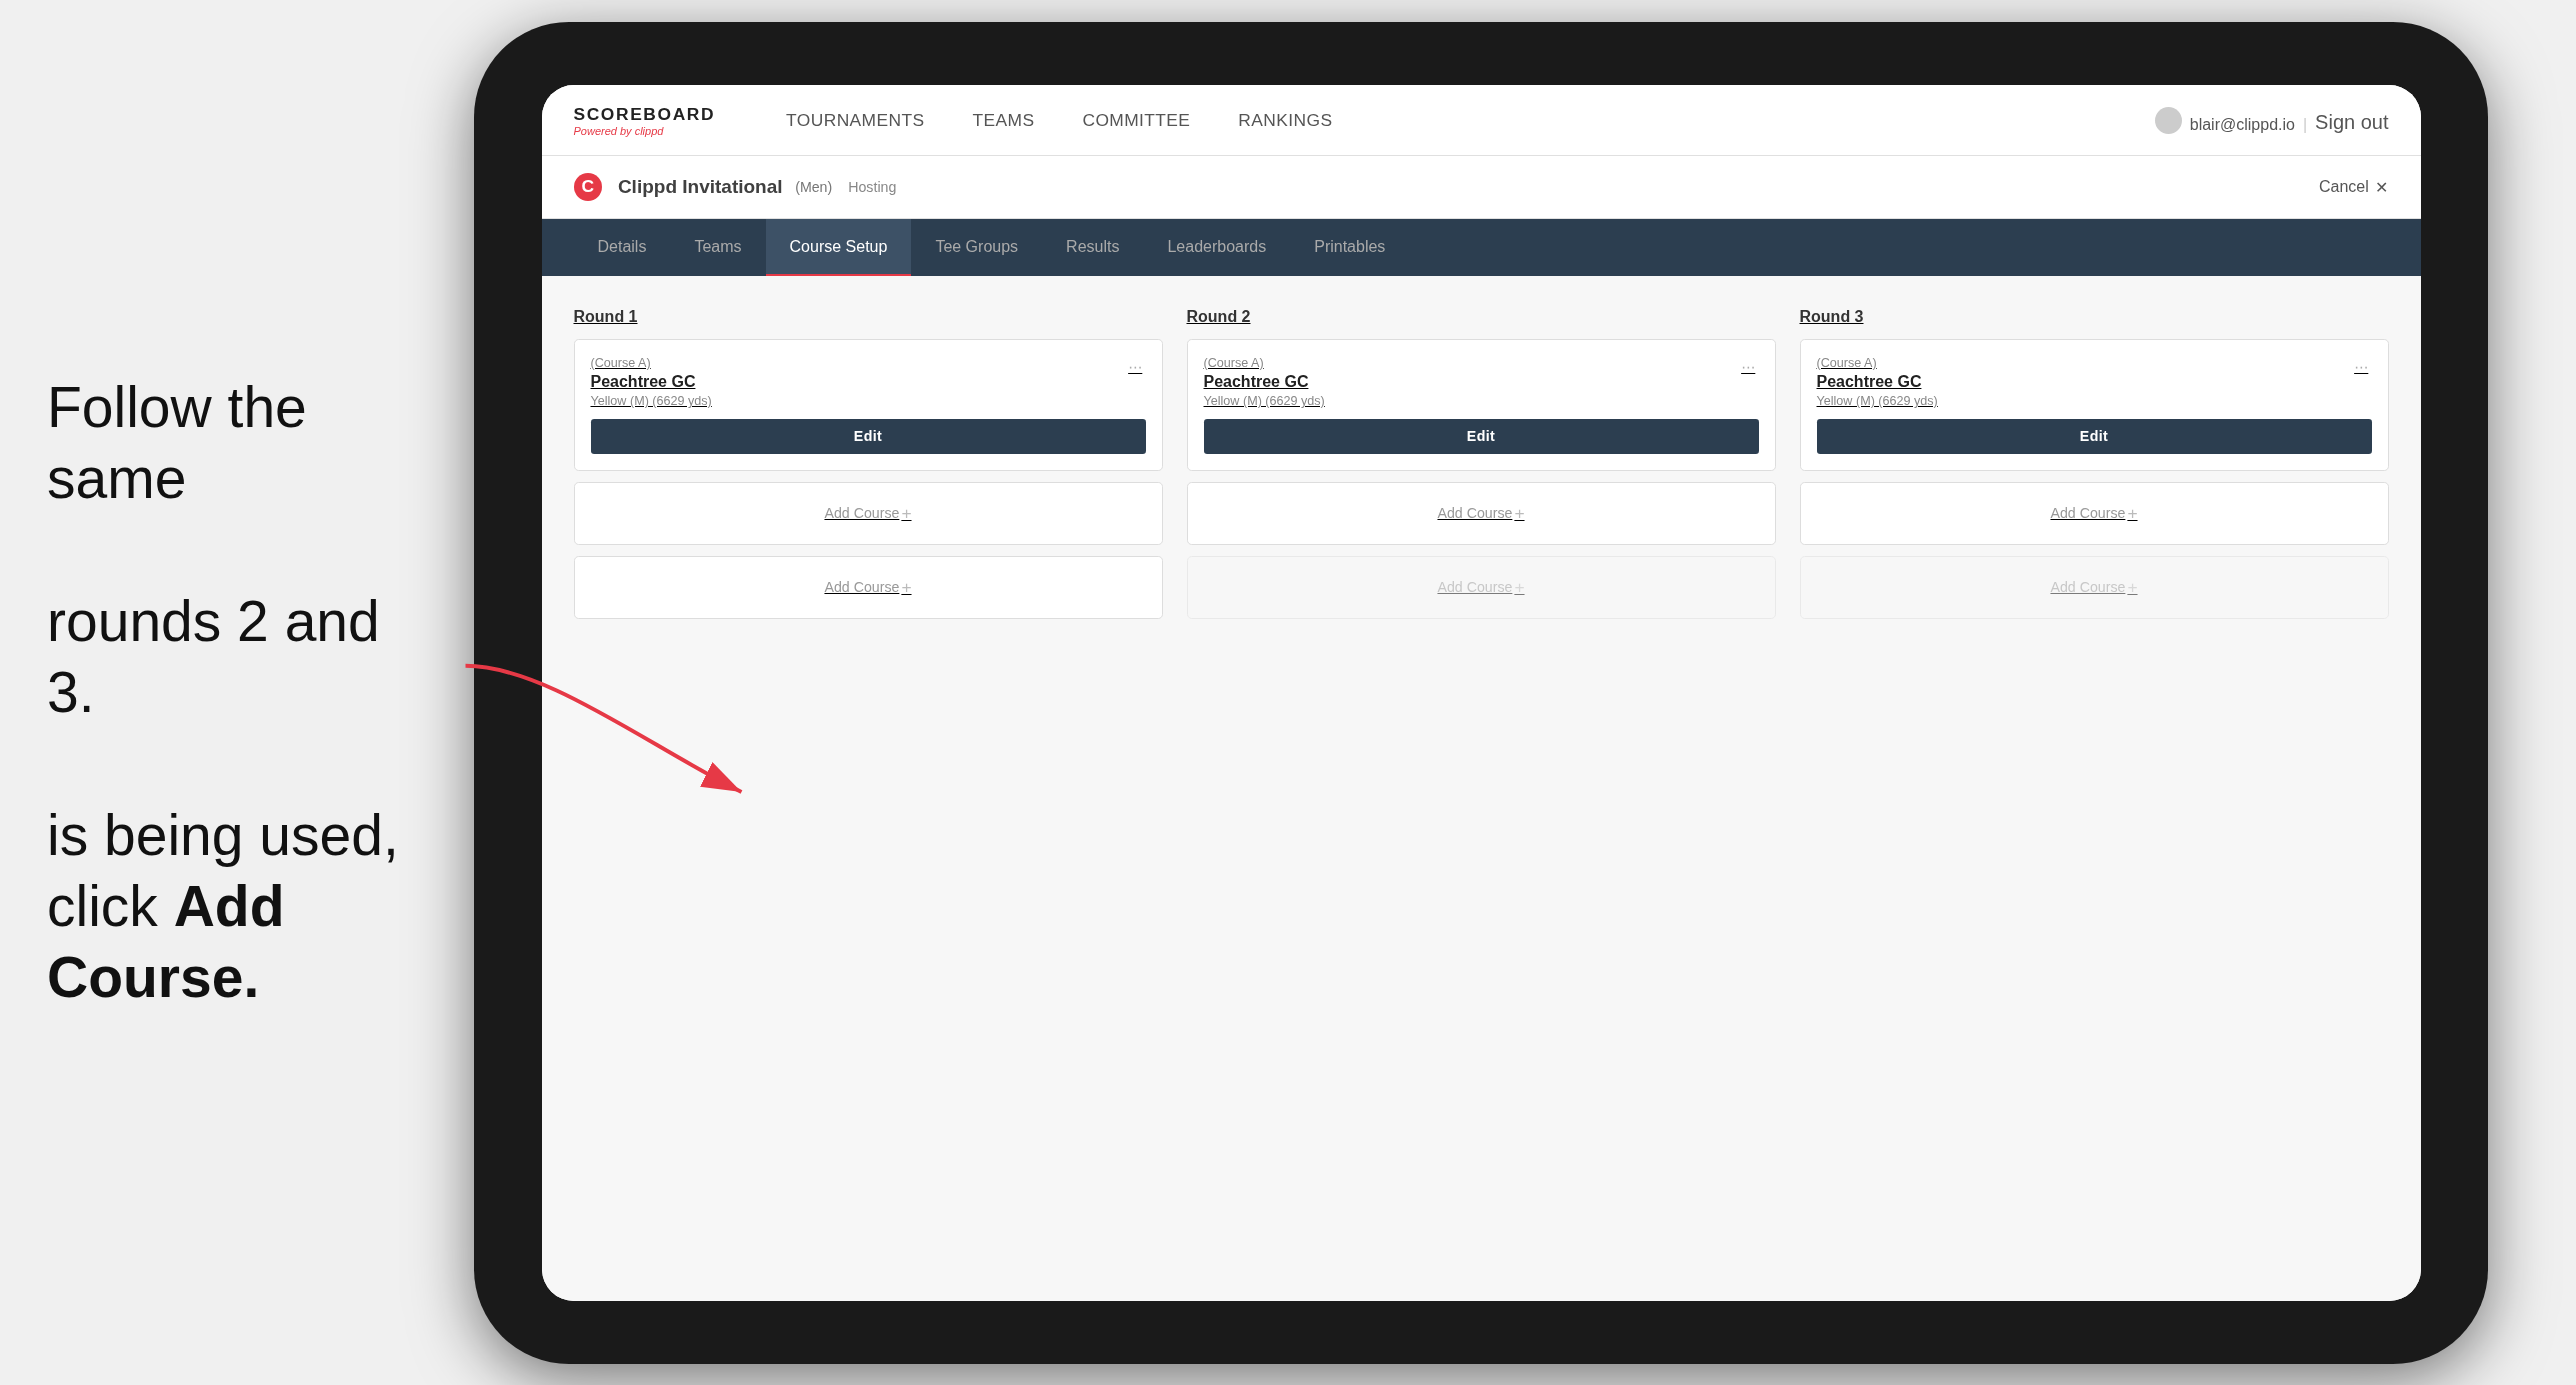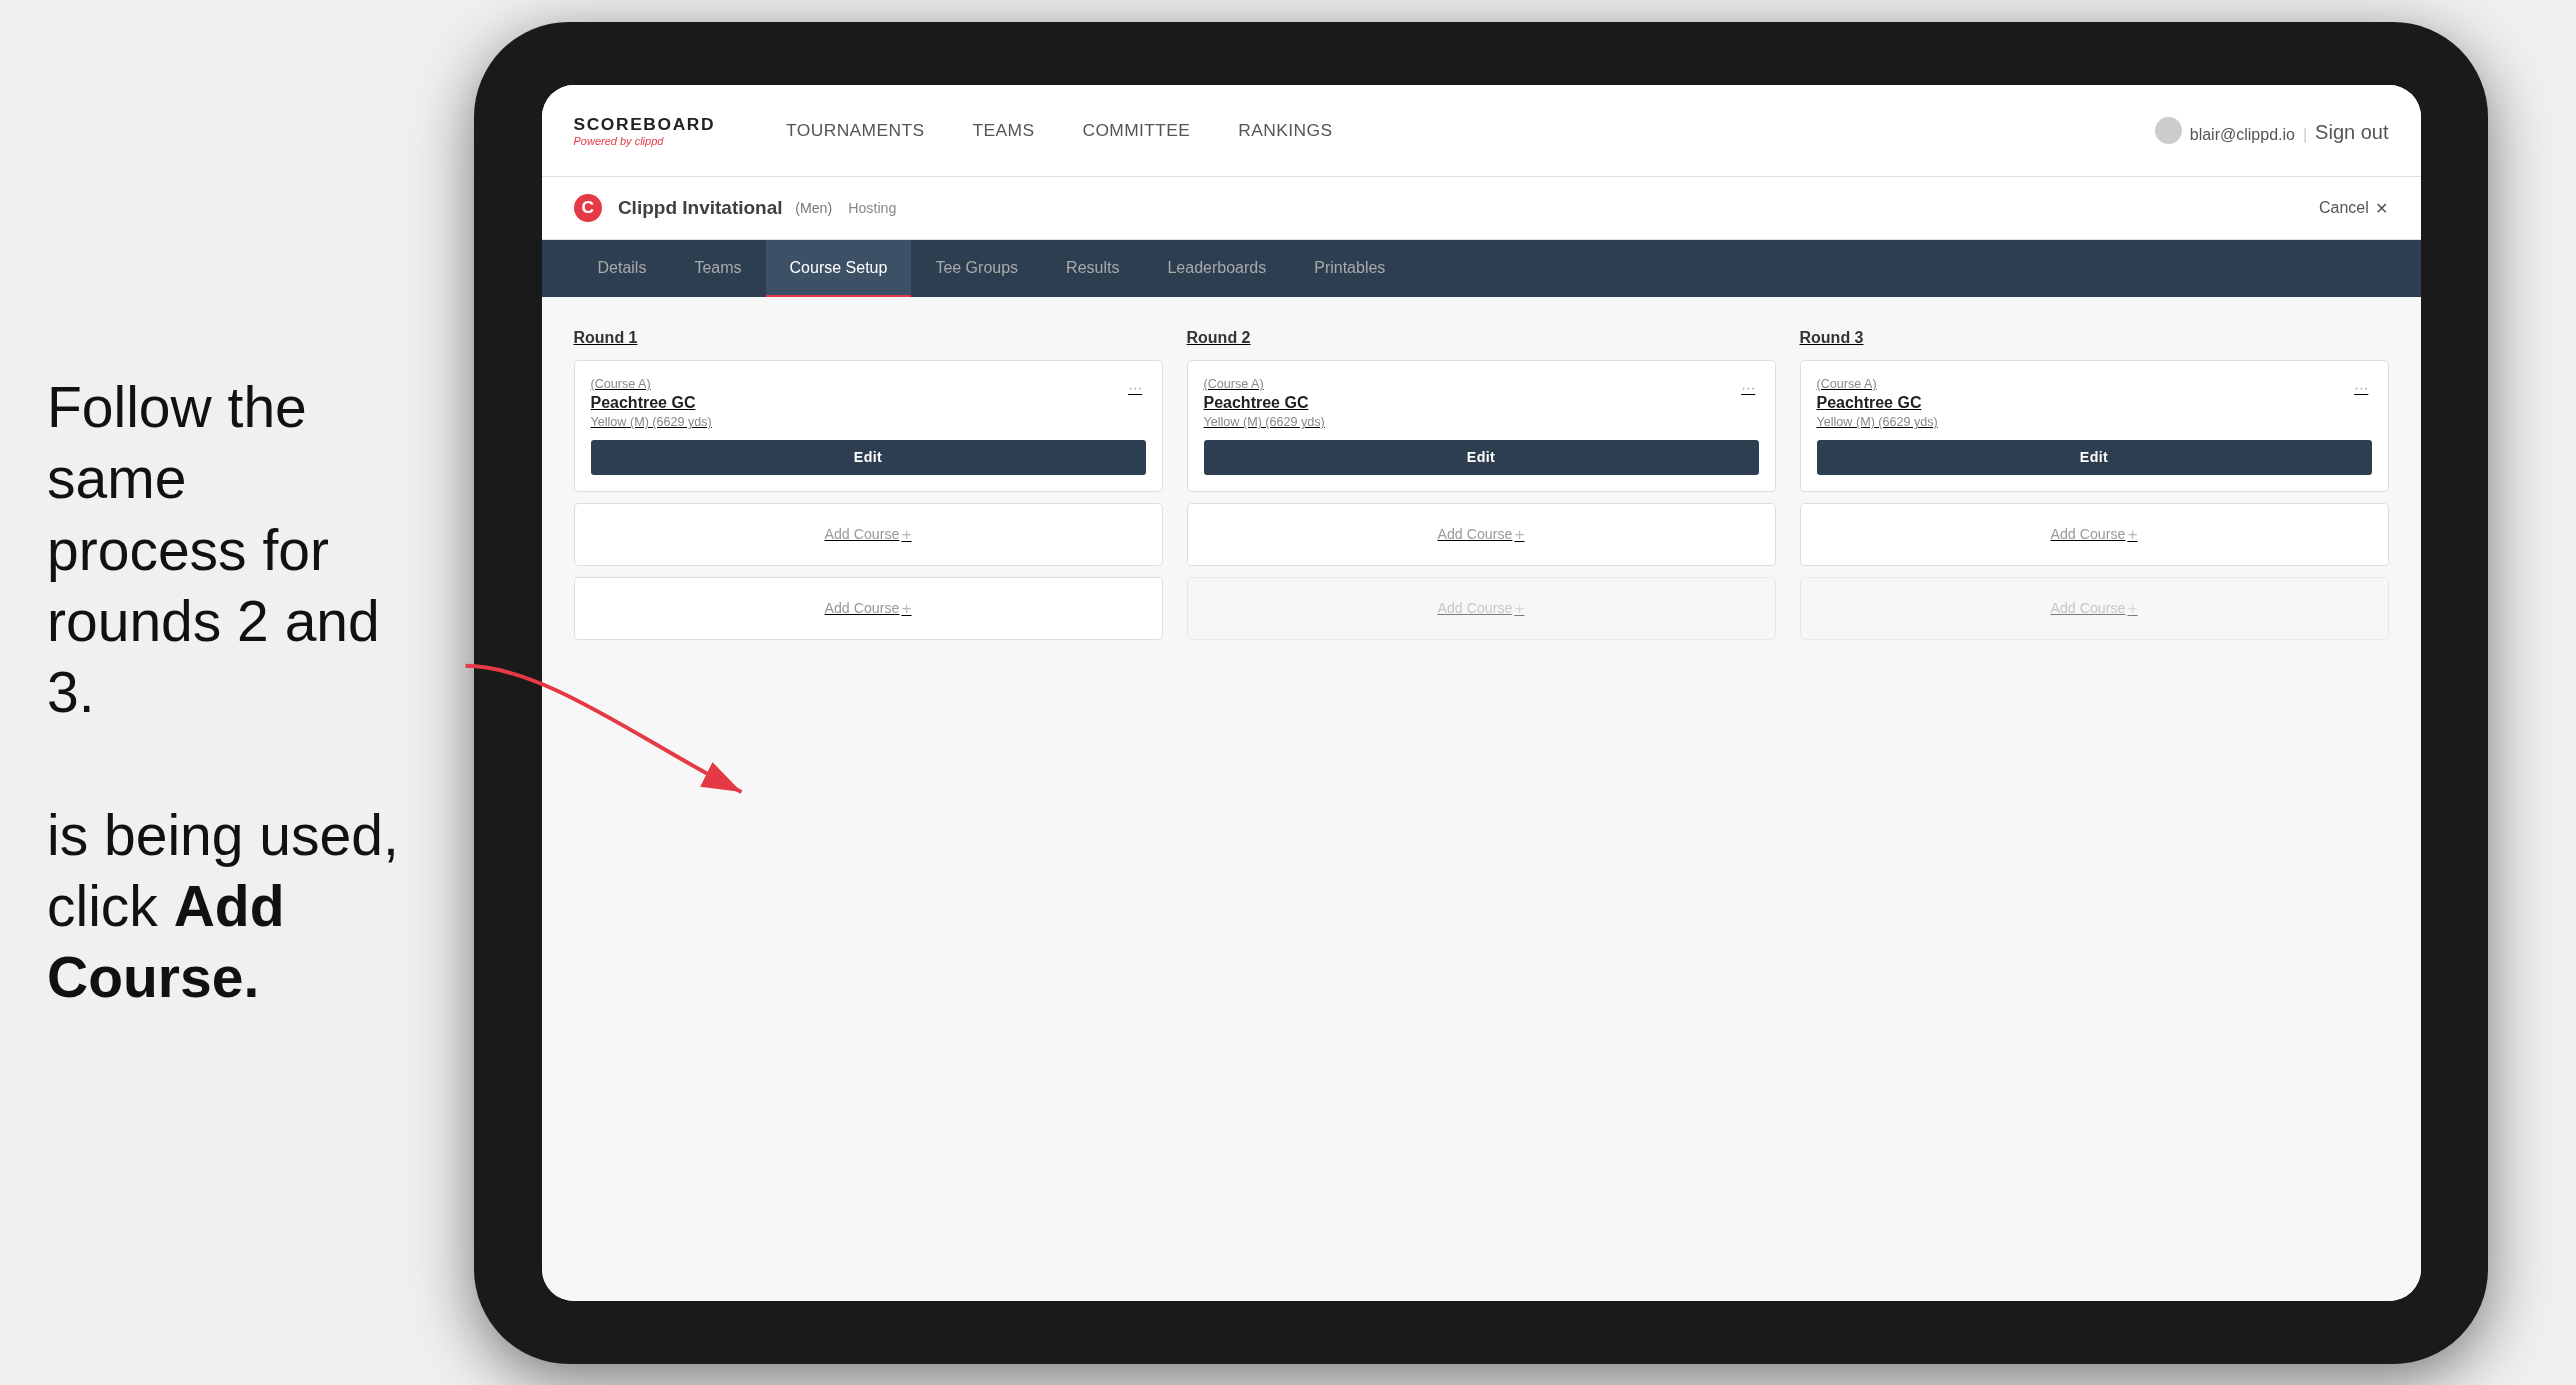--- a/index.html
+++ b/index.html
@@ -64,7 +64,7 @@
       display: flex;
       align-items: center;
       padding: 0 32px;
-      height: 92px;
+      height: 71px;
       flex-shrink: 0;
     }
 

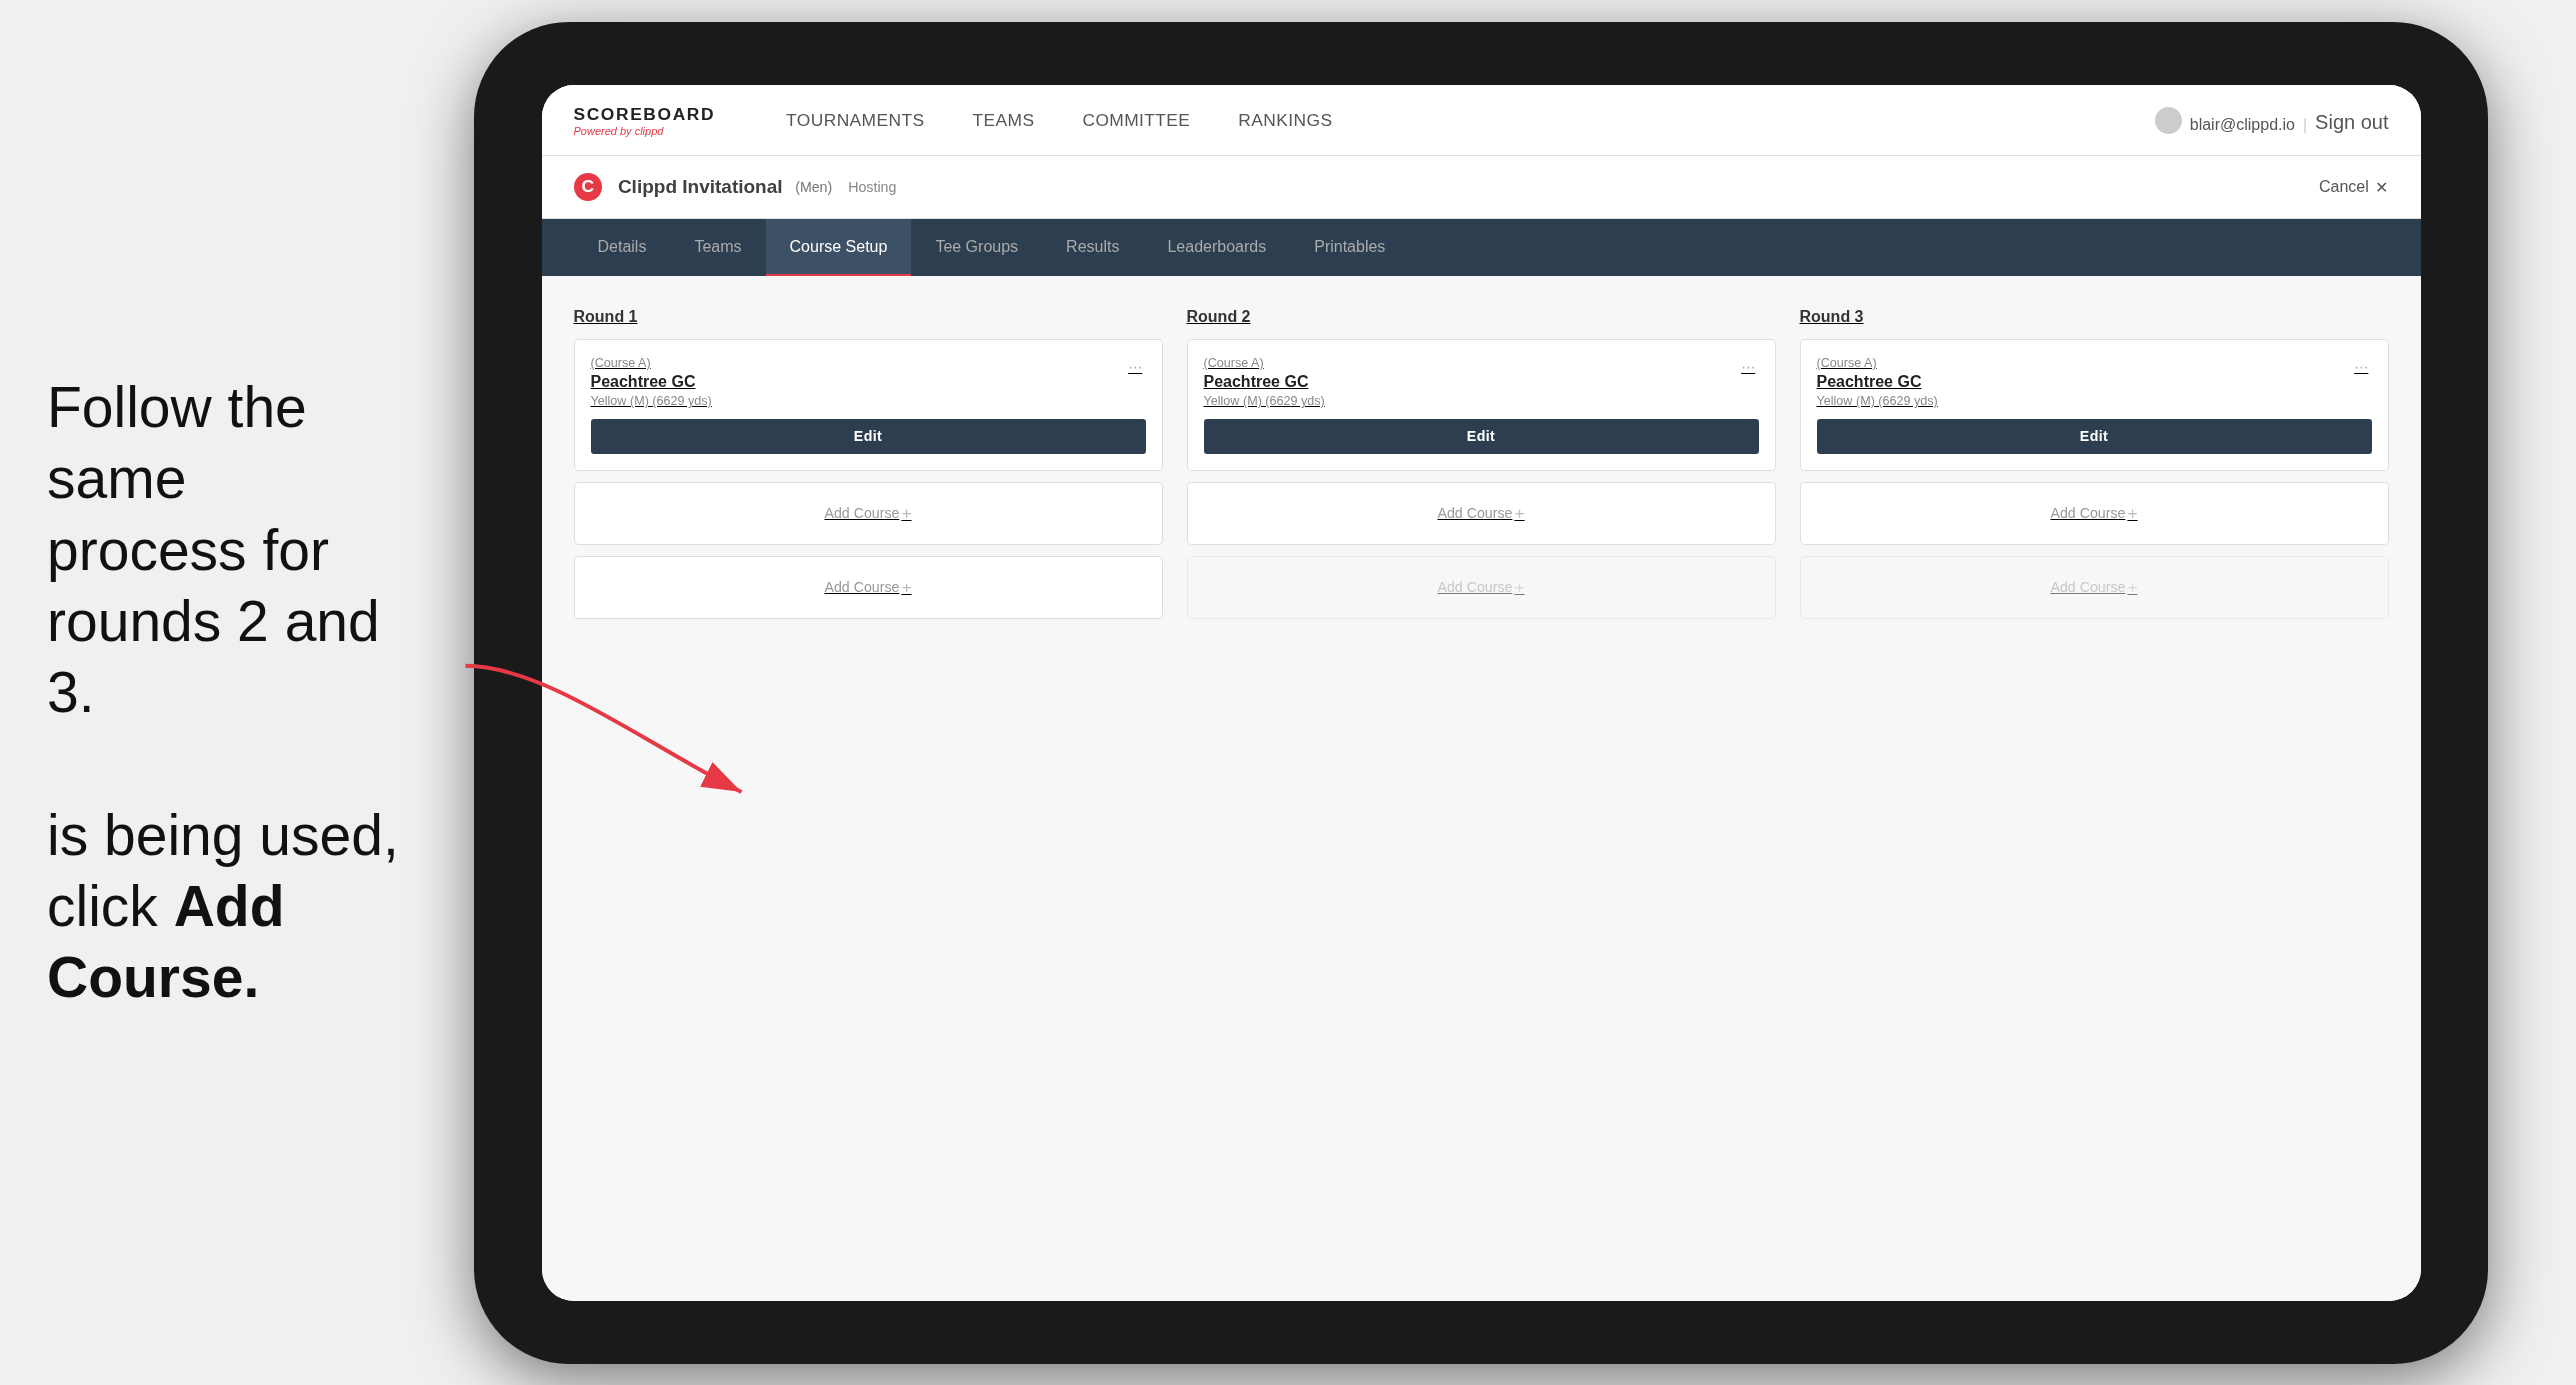--- a/index.html
+++ b/index.html
@@ -315,7 +315,7 @@
 
 <div class="left-text">
   <span>Follow the same</span><br>
-  <span>process for</span><br>
+  <br>
   <span>rounds 2 and 3.</span><br>
   <br>
   <span>is being used,</span><br>

